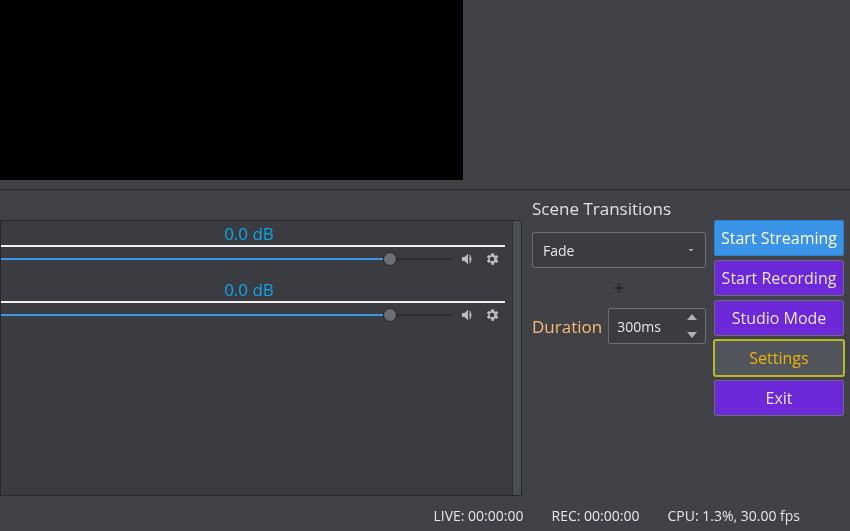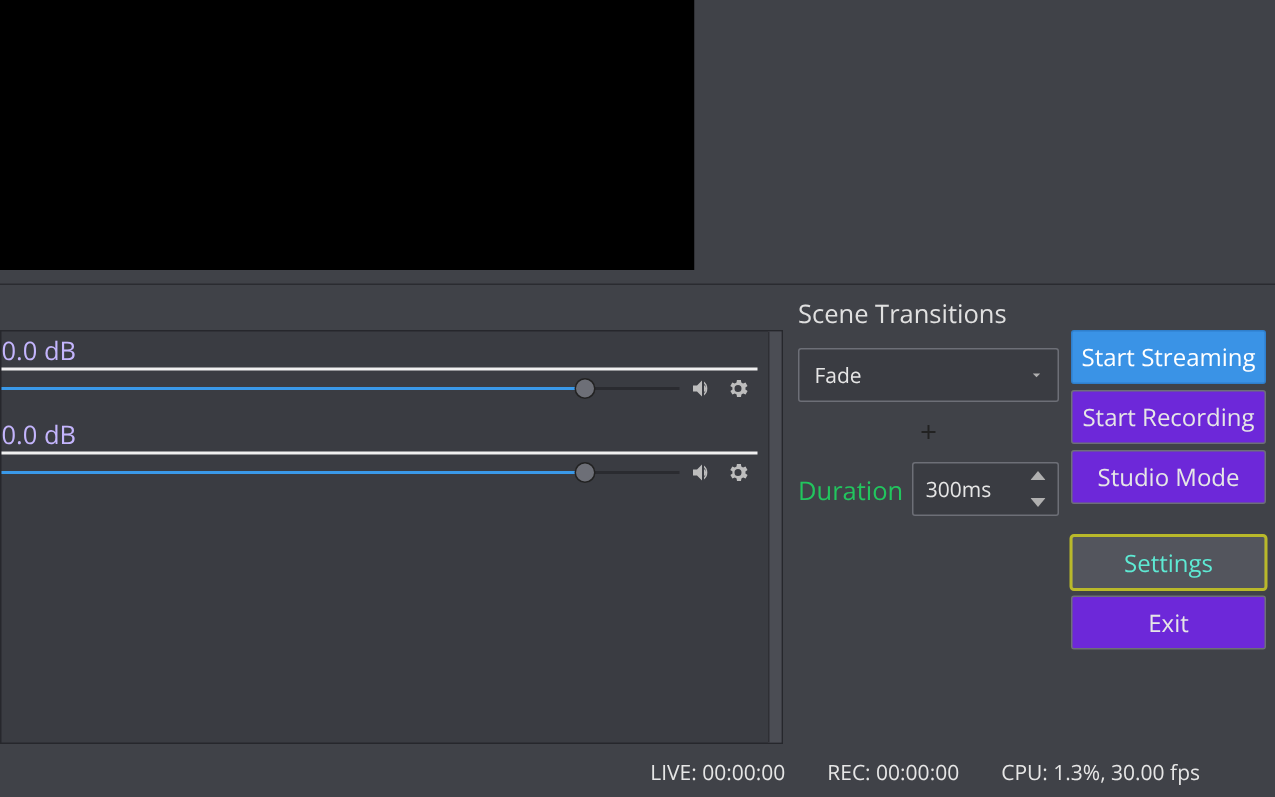--- a/index.html
+++ b/index.html
@@ -21,7 +21,7 @@
   .mixer-inner { position: absolute; left: 0; right: 10px; top: 0; bottom: 0; padding: 0; }
   .mixer-scroll { position: absolute; right: 0; top: 0; bottom: 0; width: 9px; background: #4b4d54; border-left: 1px solid #2e2f34; }
   .channel { padding: 2px 6px 8px 0; }
-  .ch-label { text-align: left; font-size: 17px; color: #c4b5fd; padding-right: 8px; line-height: 22px; }
+  .ch-label { text-align: center; font-size: 17px; color: #0ea5e9; padding-right: 8px; line-height: 22px; }
   .meter-row { display: flex; align-items: center; gap: 6px; padding-left: 0; }
   .meter-line-top { height: 2px; background: #f0f0f0; margin-bottom: 2px; }
   .slider-area { flex: 1 1 auto; position: relative; }

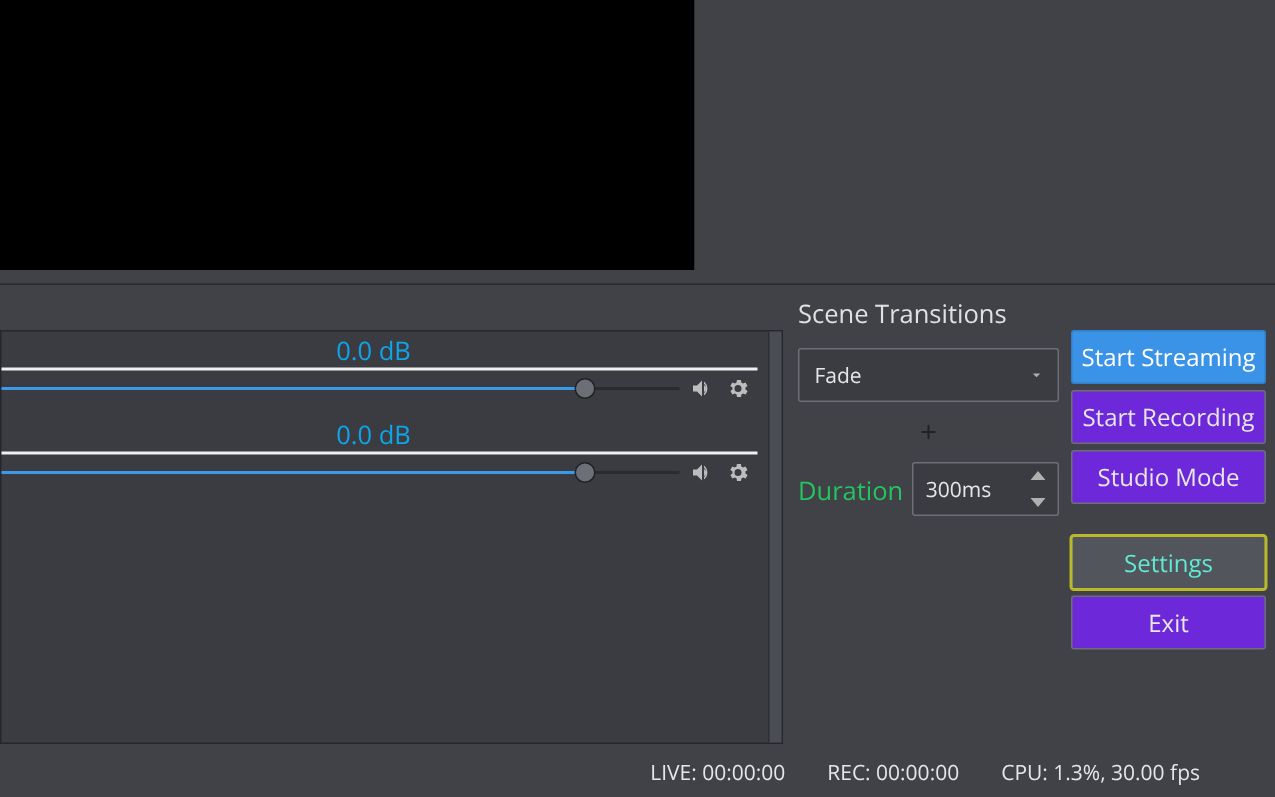--- a/index.html
+++ b/index.html
@@ -41,7 +41,7 @@
   .plus-btn { width: 24px; height: 24px; display: flex; align-items: center; justify-content: center; color: #2e2f34; cursor: pointer; }
   .plus-btn svg { width: 16px; height: 16px; stroke: #222; stroke-width: 2; }
   .duration-row { display: flex; align-items: center; gap: 6px; }
-  .duration-label { font-size: 17px; color: #22c55e; }
+  .duration-label { font-size: 17px; color: #fdba74; }
   .spin { flex: 1 1 auto; height: 36px; background: #3a3c42; border: 1px solid #6d6f77; border-radius: 2px; display: flex; align-items: center; padding: 0 22px 0 8px; font-size: 14px; position: relative; }
   .spin .spinner { position: absolute; right: 4px; top: 4px; bottom: 4px; width: 14px; display: flex; flex-direction: column; justify-content: space-between; color: #b0b0b0; }
   .spin .spinner svg { width: 10px; height: 8px; fill: currentColor; }

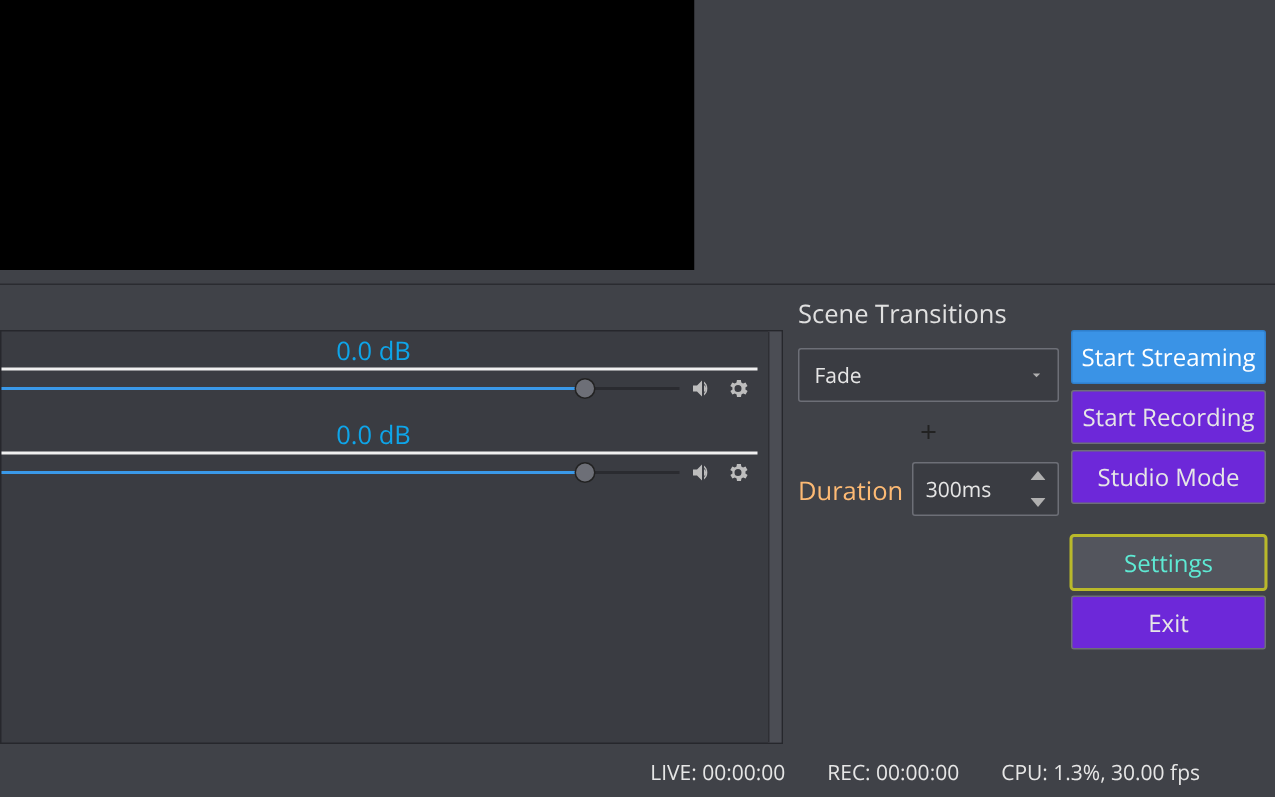--- a/index.html
+++ b/index.html
@@ -50,7 +50,7 @@
   .controls { width: 138px; padding: 30px 6px 0 2px; display: flex; flex-direction: column; gap: 4px; text-align: center; }
   .btn { height: 36px; border-radius: 2px; border: 1px solid #6d6f77; background: #6d28d9; color: #e6e6e6; font-size: 16px; display: flex; align-items: center; justify-content: center; cursor: pointer; }
   .btn.primary { background: #3a93e6; border-color: #2f7fcc; color: #fff; }
-  .btn.highlight { background: #53555d; outline: 2px solid #b9b92a; outline-offset: -1px; color: #5eead4; margin-top: 17px; }
+  .btn.highlight { background: #53555d; outline: 2px solid #b9b92a; outline-offset: -1px; color: #eab308; }
 
   
   .statusbar { height: 32px; display: flex; align-items: center; justify-content: flex-end; gap: 28px; padding: 0 50px 0 0; font-size: 14px; color: #e6e6e6; }

